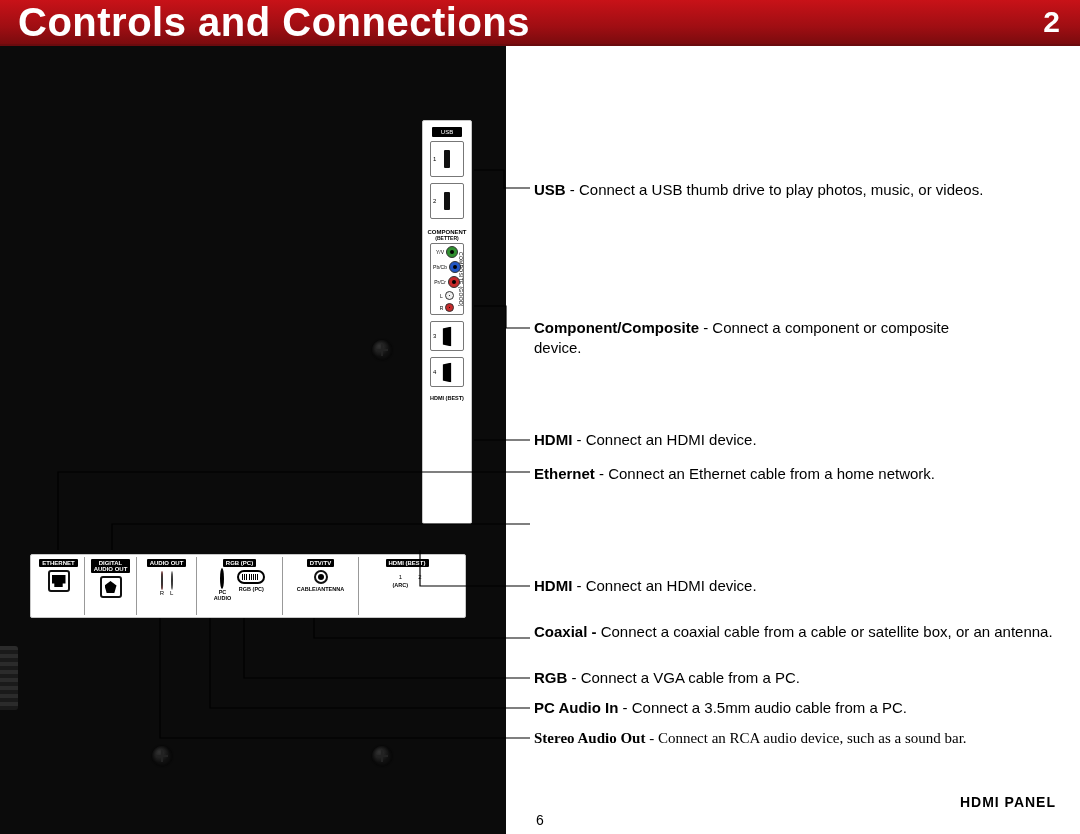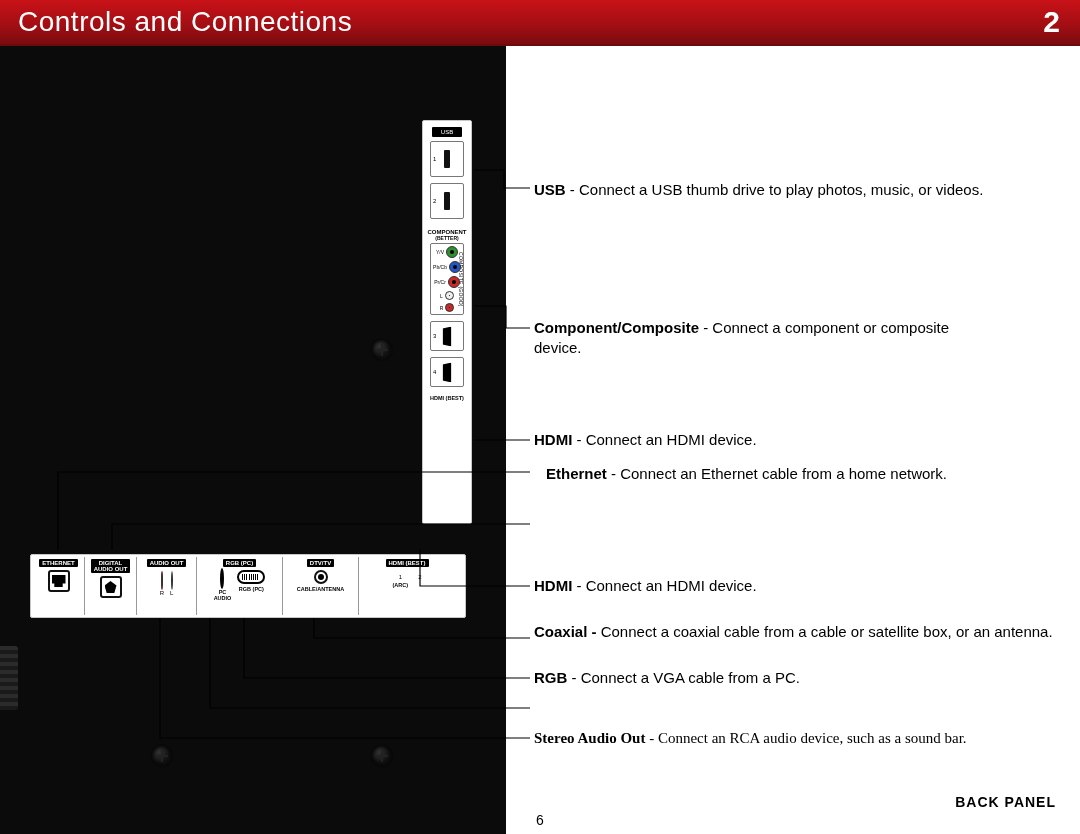--- a/index.html
+++ b/index.html
@@ -24,8 +24,8 @@
     border-bottom: 2px solid #6b0b0e;
   }
   .header h1 {
-    font-weight: 400;
-    font-size: 28px;
+    font-weight: 700;
+    font-size: 40px;
     letter-spacing: 0.5px;
   }
   .header .chnum {

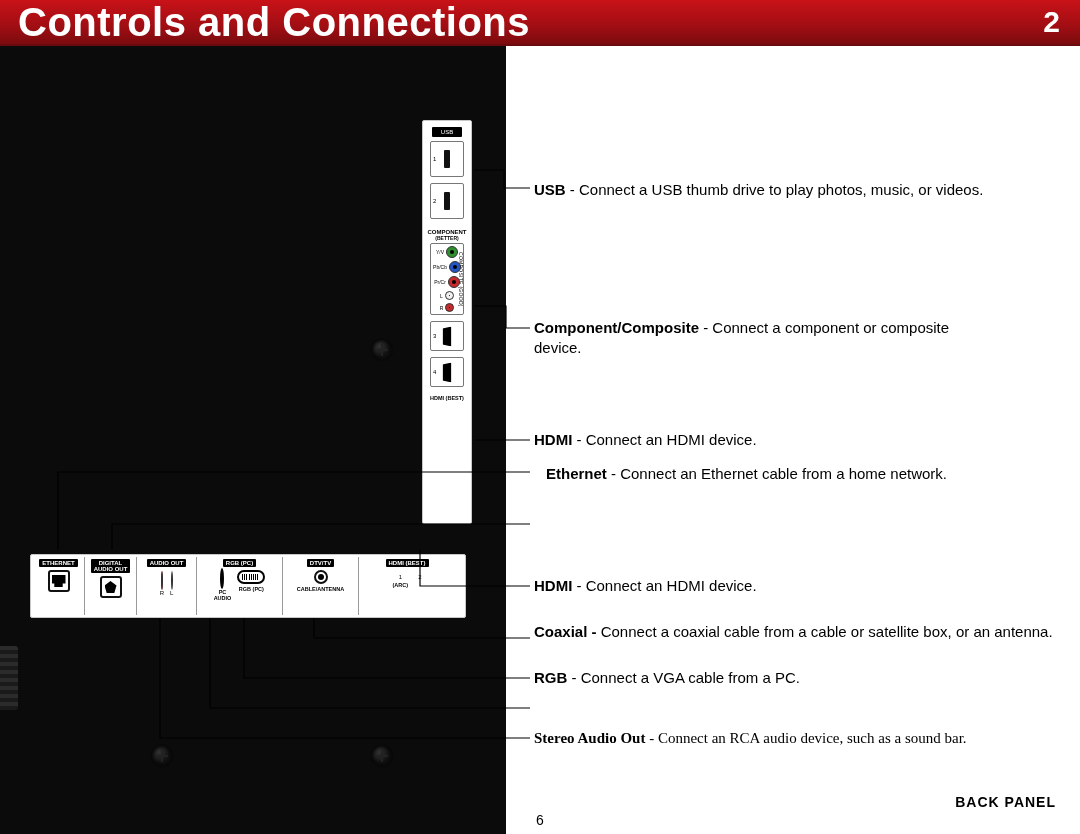--- a/index.html
+++ b/index.html
@@ -291,7 +291,7 @@
   <div class="item" style="top:384px;">
     <b>HDMI</b><span> - Connect an HDMI device.</span>
   </div>
-  <div class="item" style="top:418px; width:420px;margin-left:12px;">
+  <div class="item" style="top:418px; width:420px;">
     <b>Ethernet</b><span> - Connect an Ethernet cable from a home network.</span>
   </div>
   <div class="item" style="top:530px;">

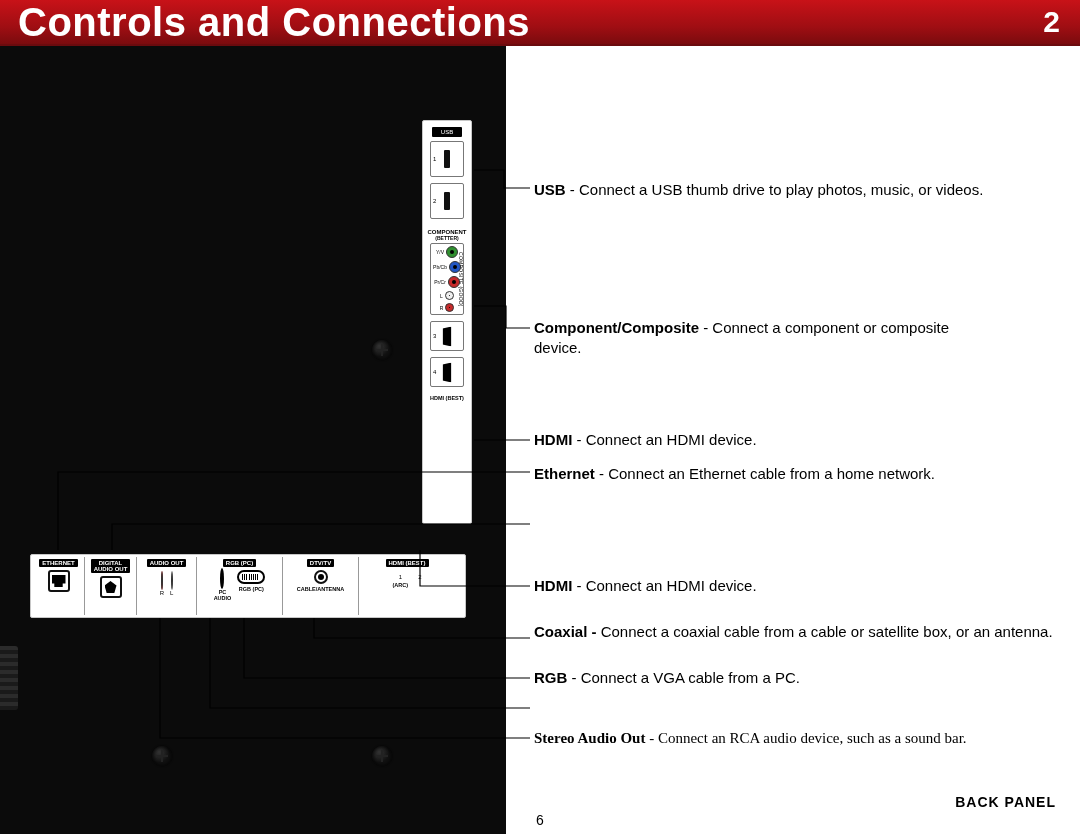--- a/index.html
+++ b/index.html
@@ -303,6 +303,9 @@
   <div class="item" style="top:622px;">
     <b>RGB</b><span> - Connect a VGA cable from a PC.</span>
   </div>
+  <div class="item" style="top:652px;">
+    <b>PC Audio In</b><span> - Connect a 3.5mm audio cable from a PC.</span>
+  </div>
   <div class="item" style="top:682px; width:470px;font-family:Liberation Serif, serif;">
     <b>Stereo Audio Out</b><span> - Connect an RCA audio device, such as a sound bar.</span>
   </div>

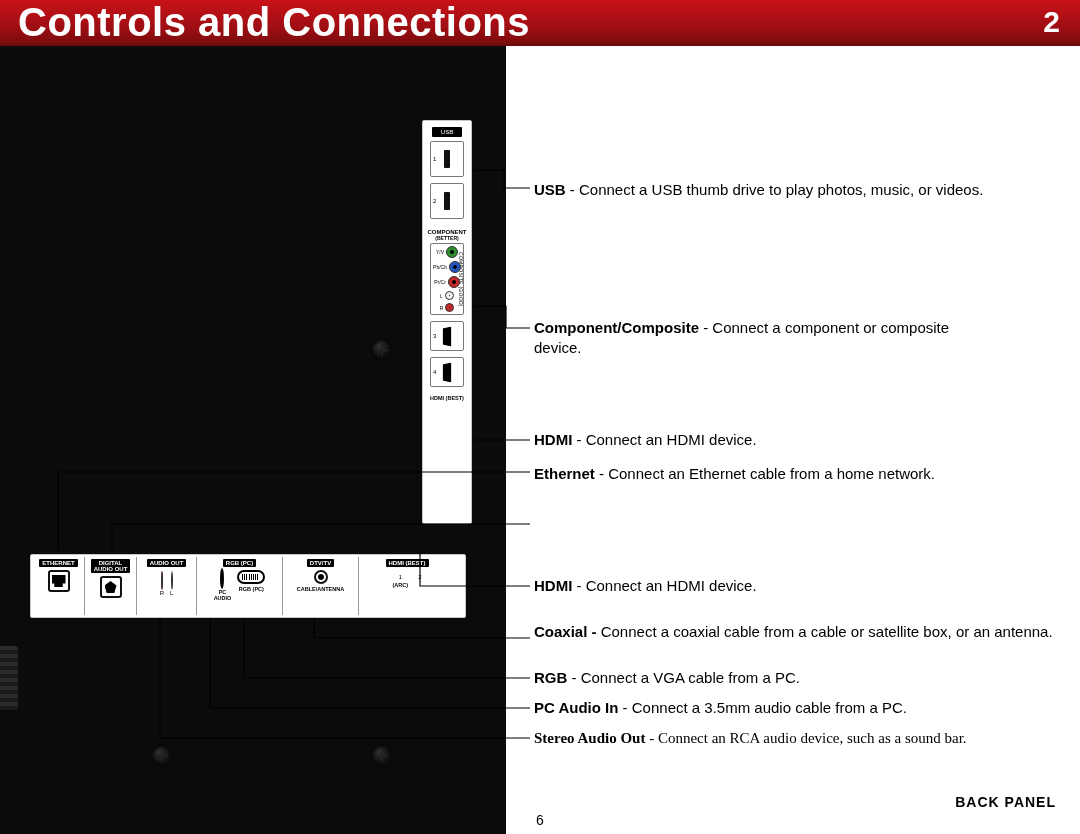--- a/index.html
+++ b/index.html
@@ -326,7 +326,7 @@
   <path d="M160 572 V692 H530"></path>
 </svg>
 
-<div class="footer-label">BACK PANEL</div>
+<div class="footer-label">HDMI PANEL</div>
 <div class="pagenum">6</div>
 
 </body></html>

